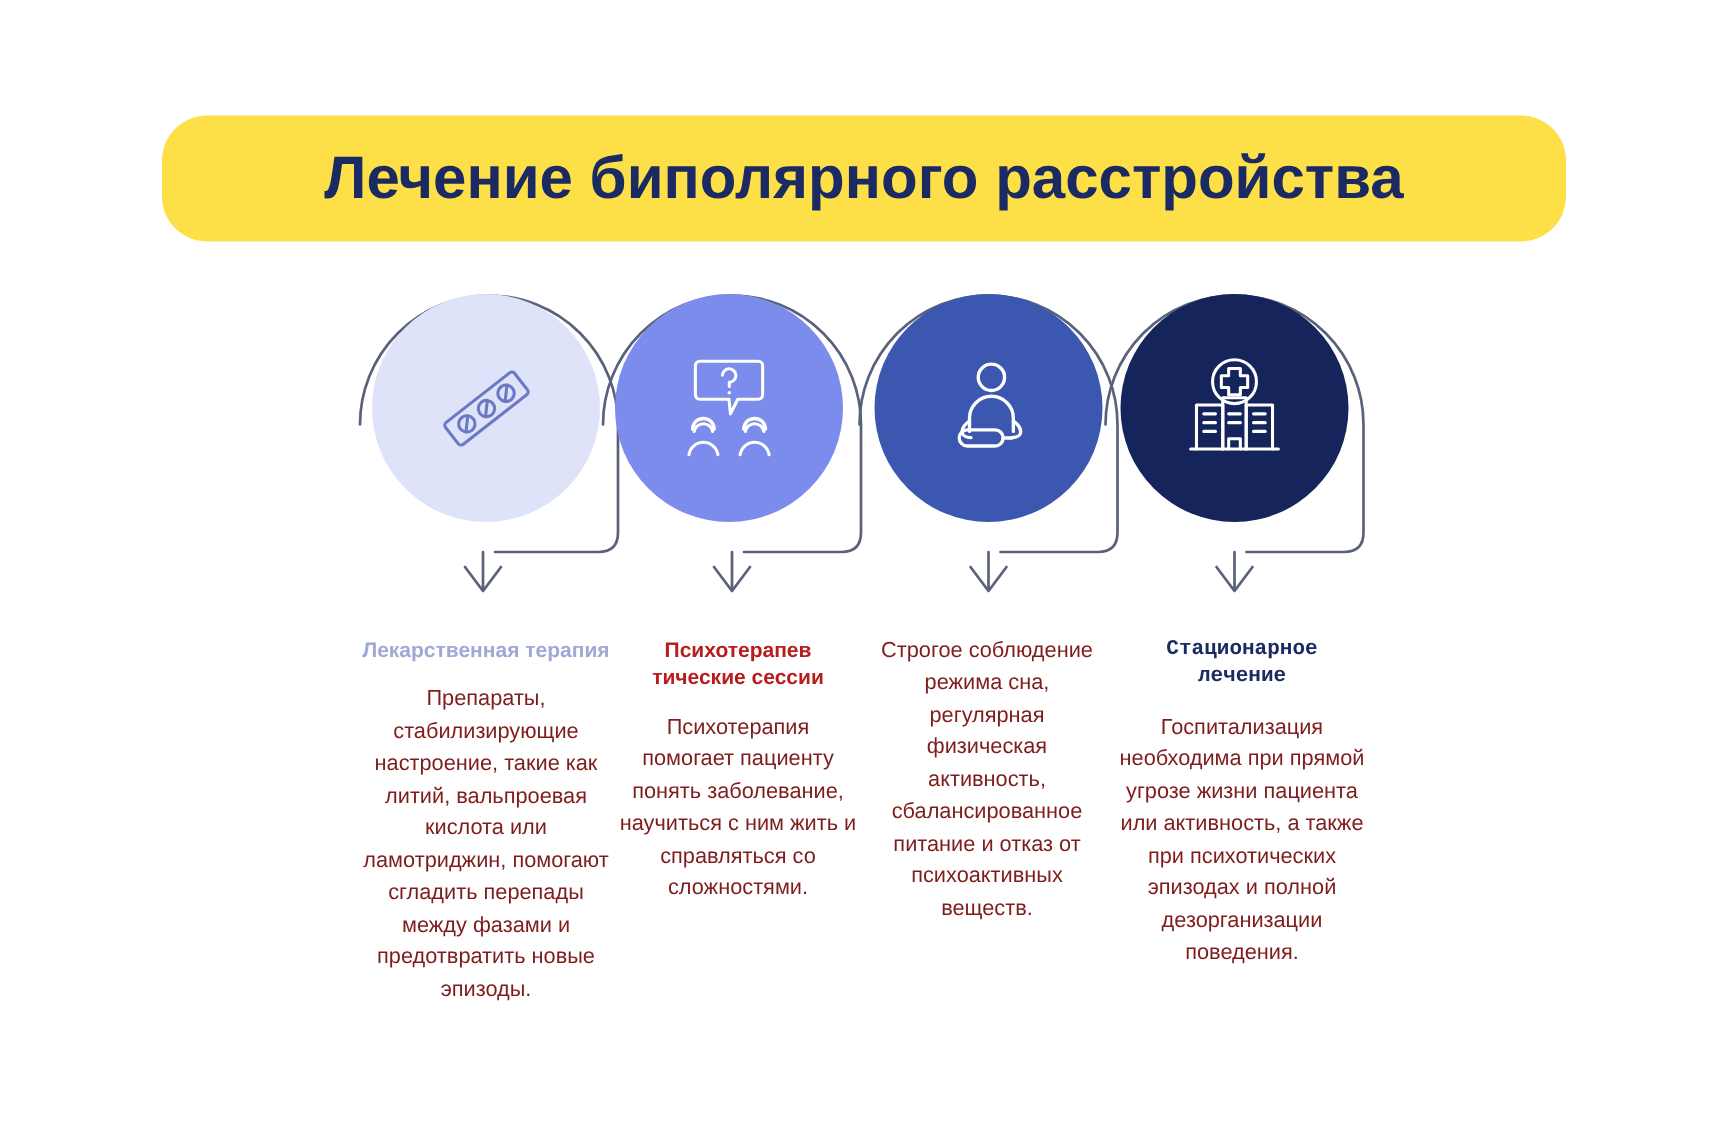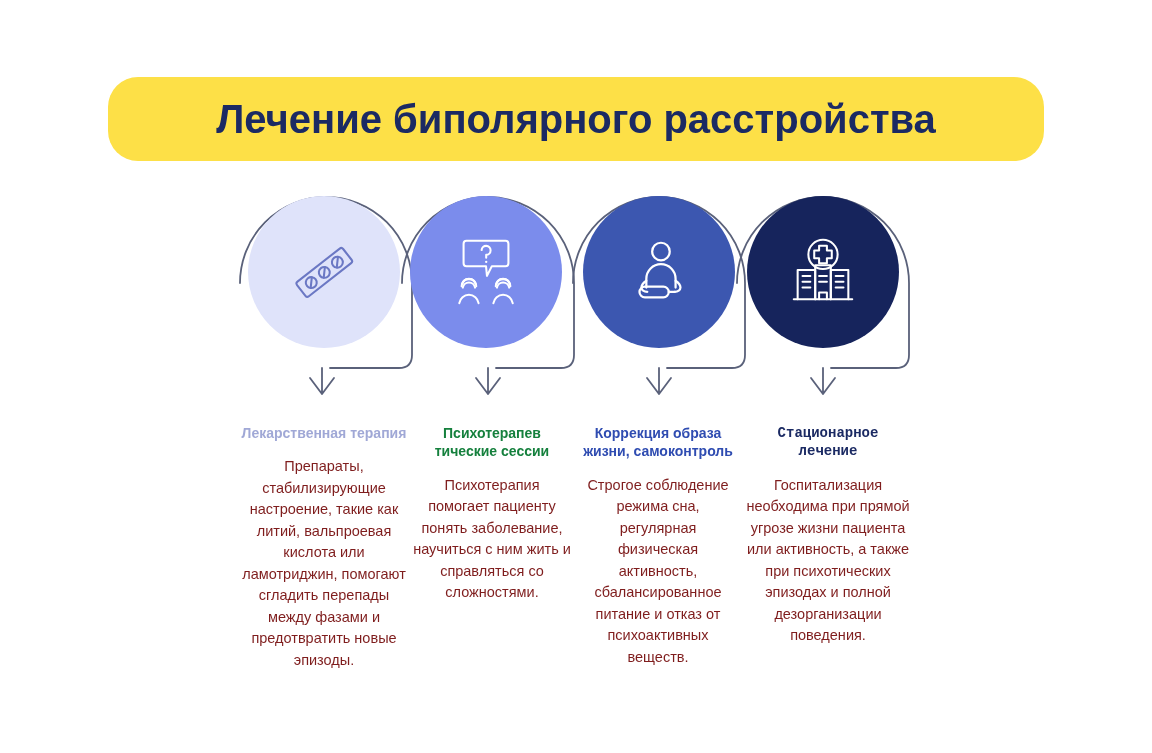--- a/index.html
+++ b/index.html
@@ -121,7 +121,7 @@
 
   
   .h-c1 { color: #a0a8d6; }
-  .h-c2 { color: #15803d; }
+  .h-c2 { color: #b91c1c; }
   .h-c3 { color: #2f4cb1; }
   .h-c4 { color: #1b2a63; font-family: Liberation Mono, monospace; }
 </style>

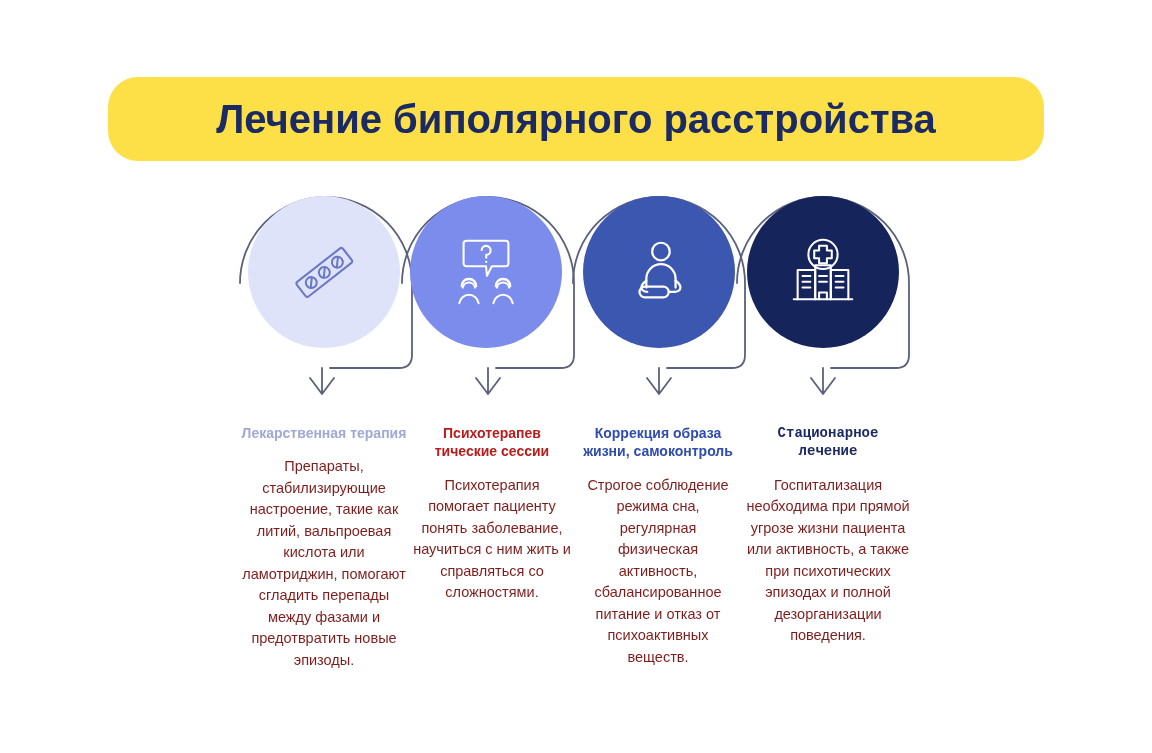--- a/index.html
+++ b/index.html
@@ -237,7 +237,6 @@
     </div>
 
     <div class="column">
-      <p class="col-heading h-c3">Коррекция образа жизни, самоконтроль</p>
       <p class="col-body">Строгое соблюдение режима сна, регулярная физическая активность, сбалансированное питание и отказ от психоактивных веществ.</p>
     </div>
 

